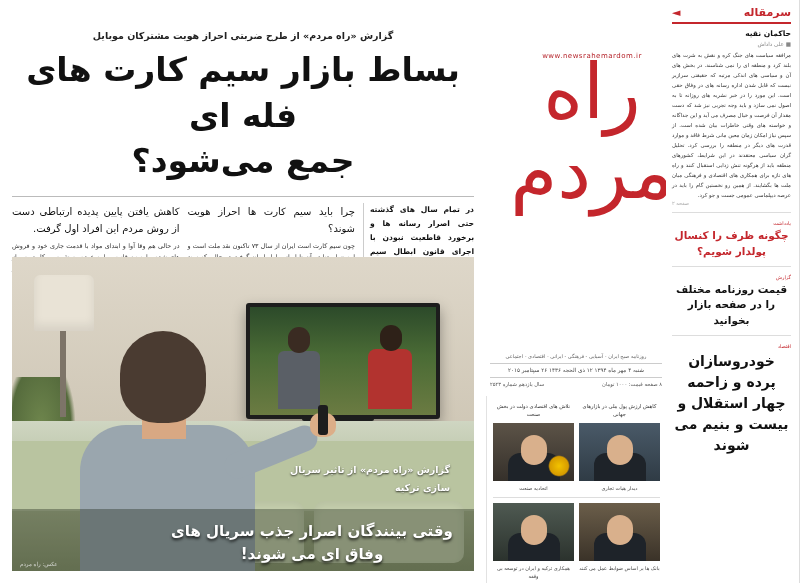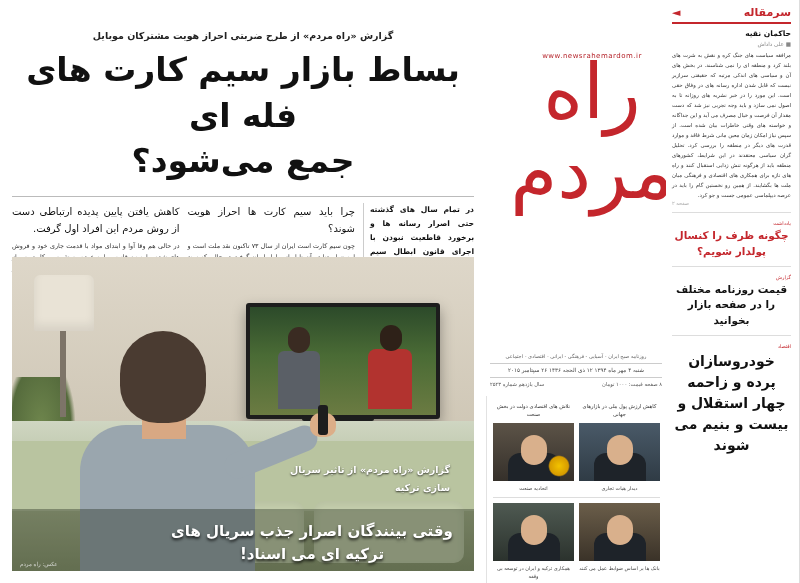--- a/index.html
+++ b/index.html
@@ -326,7 +326,7 @@
       <div class="photo-bottom"></div>
       <div class="photo-bottom-text">
         <div>وقتی بینندگان اصرار جذب سریال های</div>
-        <div>ترکیه ای می اسناد!</div>
+        <div>وفاق ای می شوند!</div>
       </div>
       <div class="photo-credit">عکس: راه مردم</div>
     </div>

